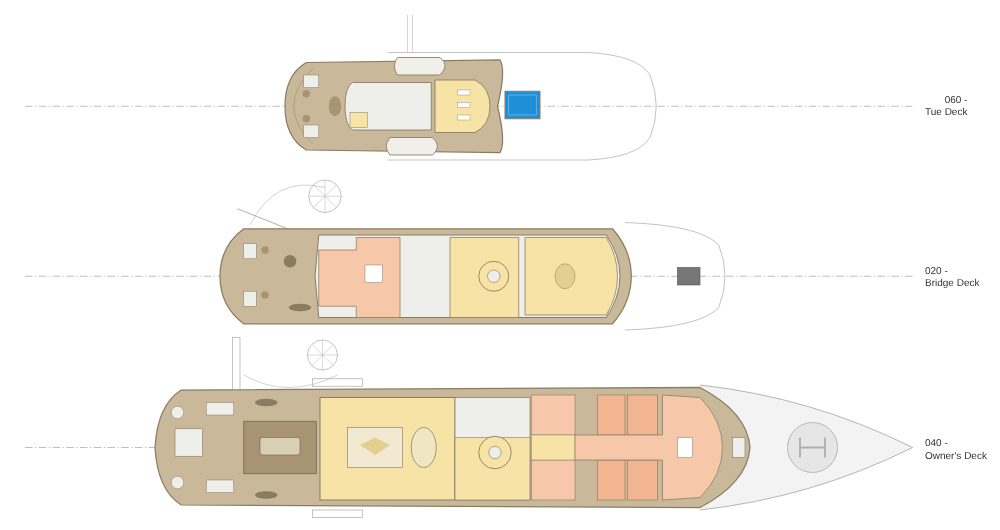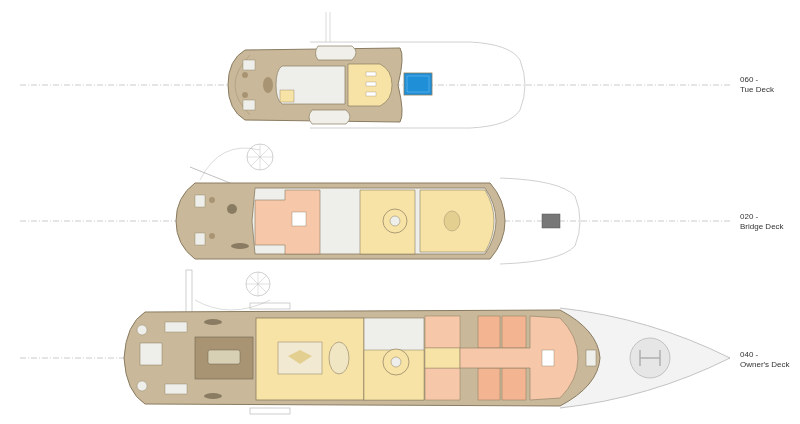--- a/index.html
+++ b/index.html
@@ -133,7 +133,7 @@
   </g>
 </svg>
 
-<div class="deck-label" style="top:75px;">
+<div class="deck-label" style="top:75px;text-align:right;">
   <span>060 -</span>
   <span>Tue Deck</span>
 </div>

